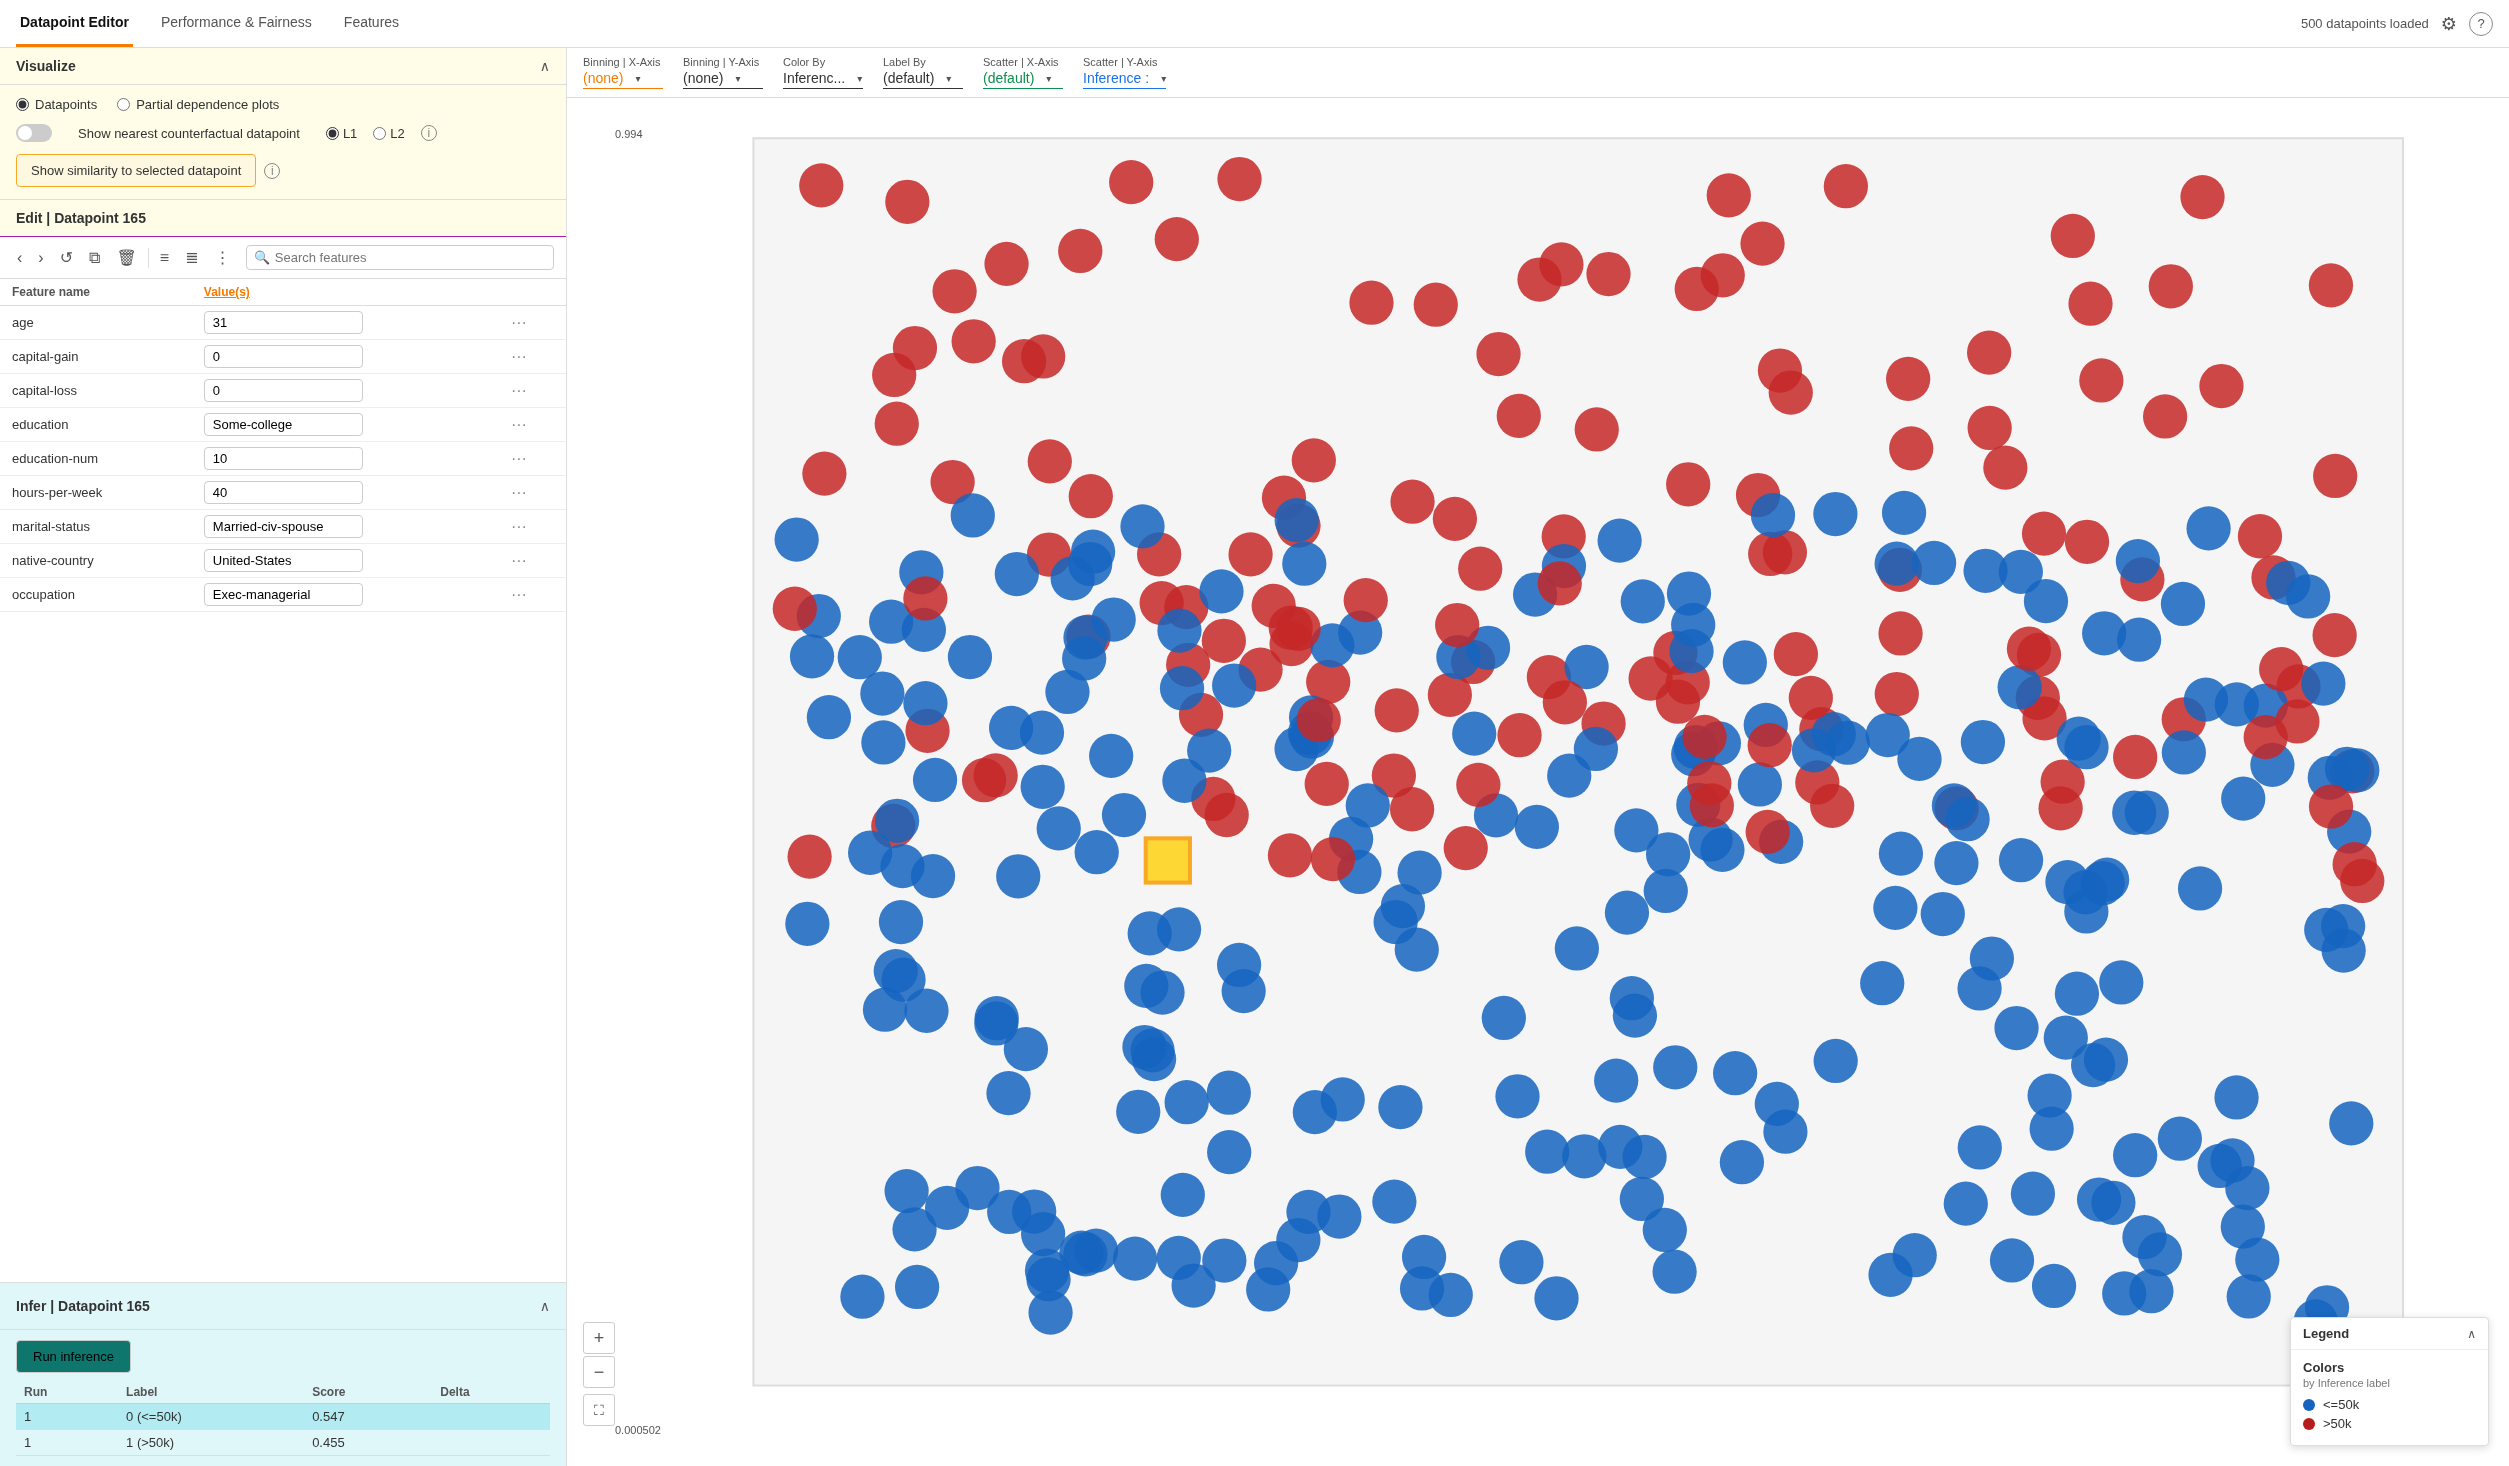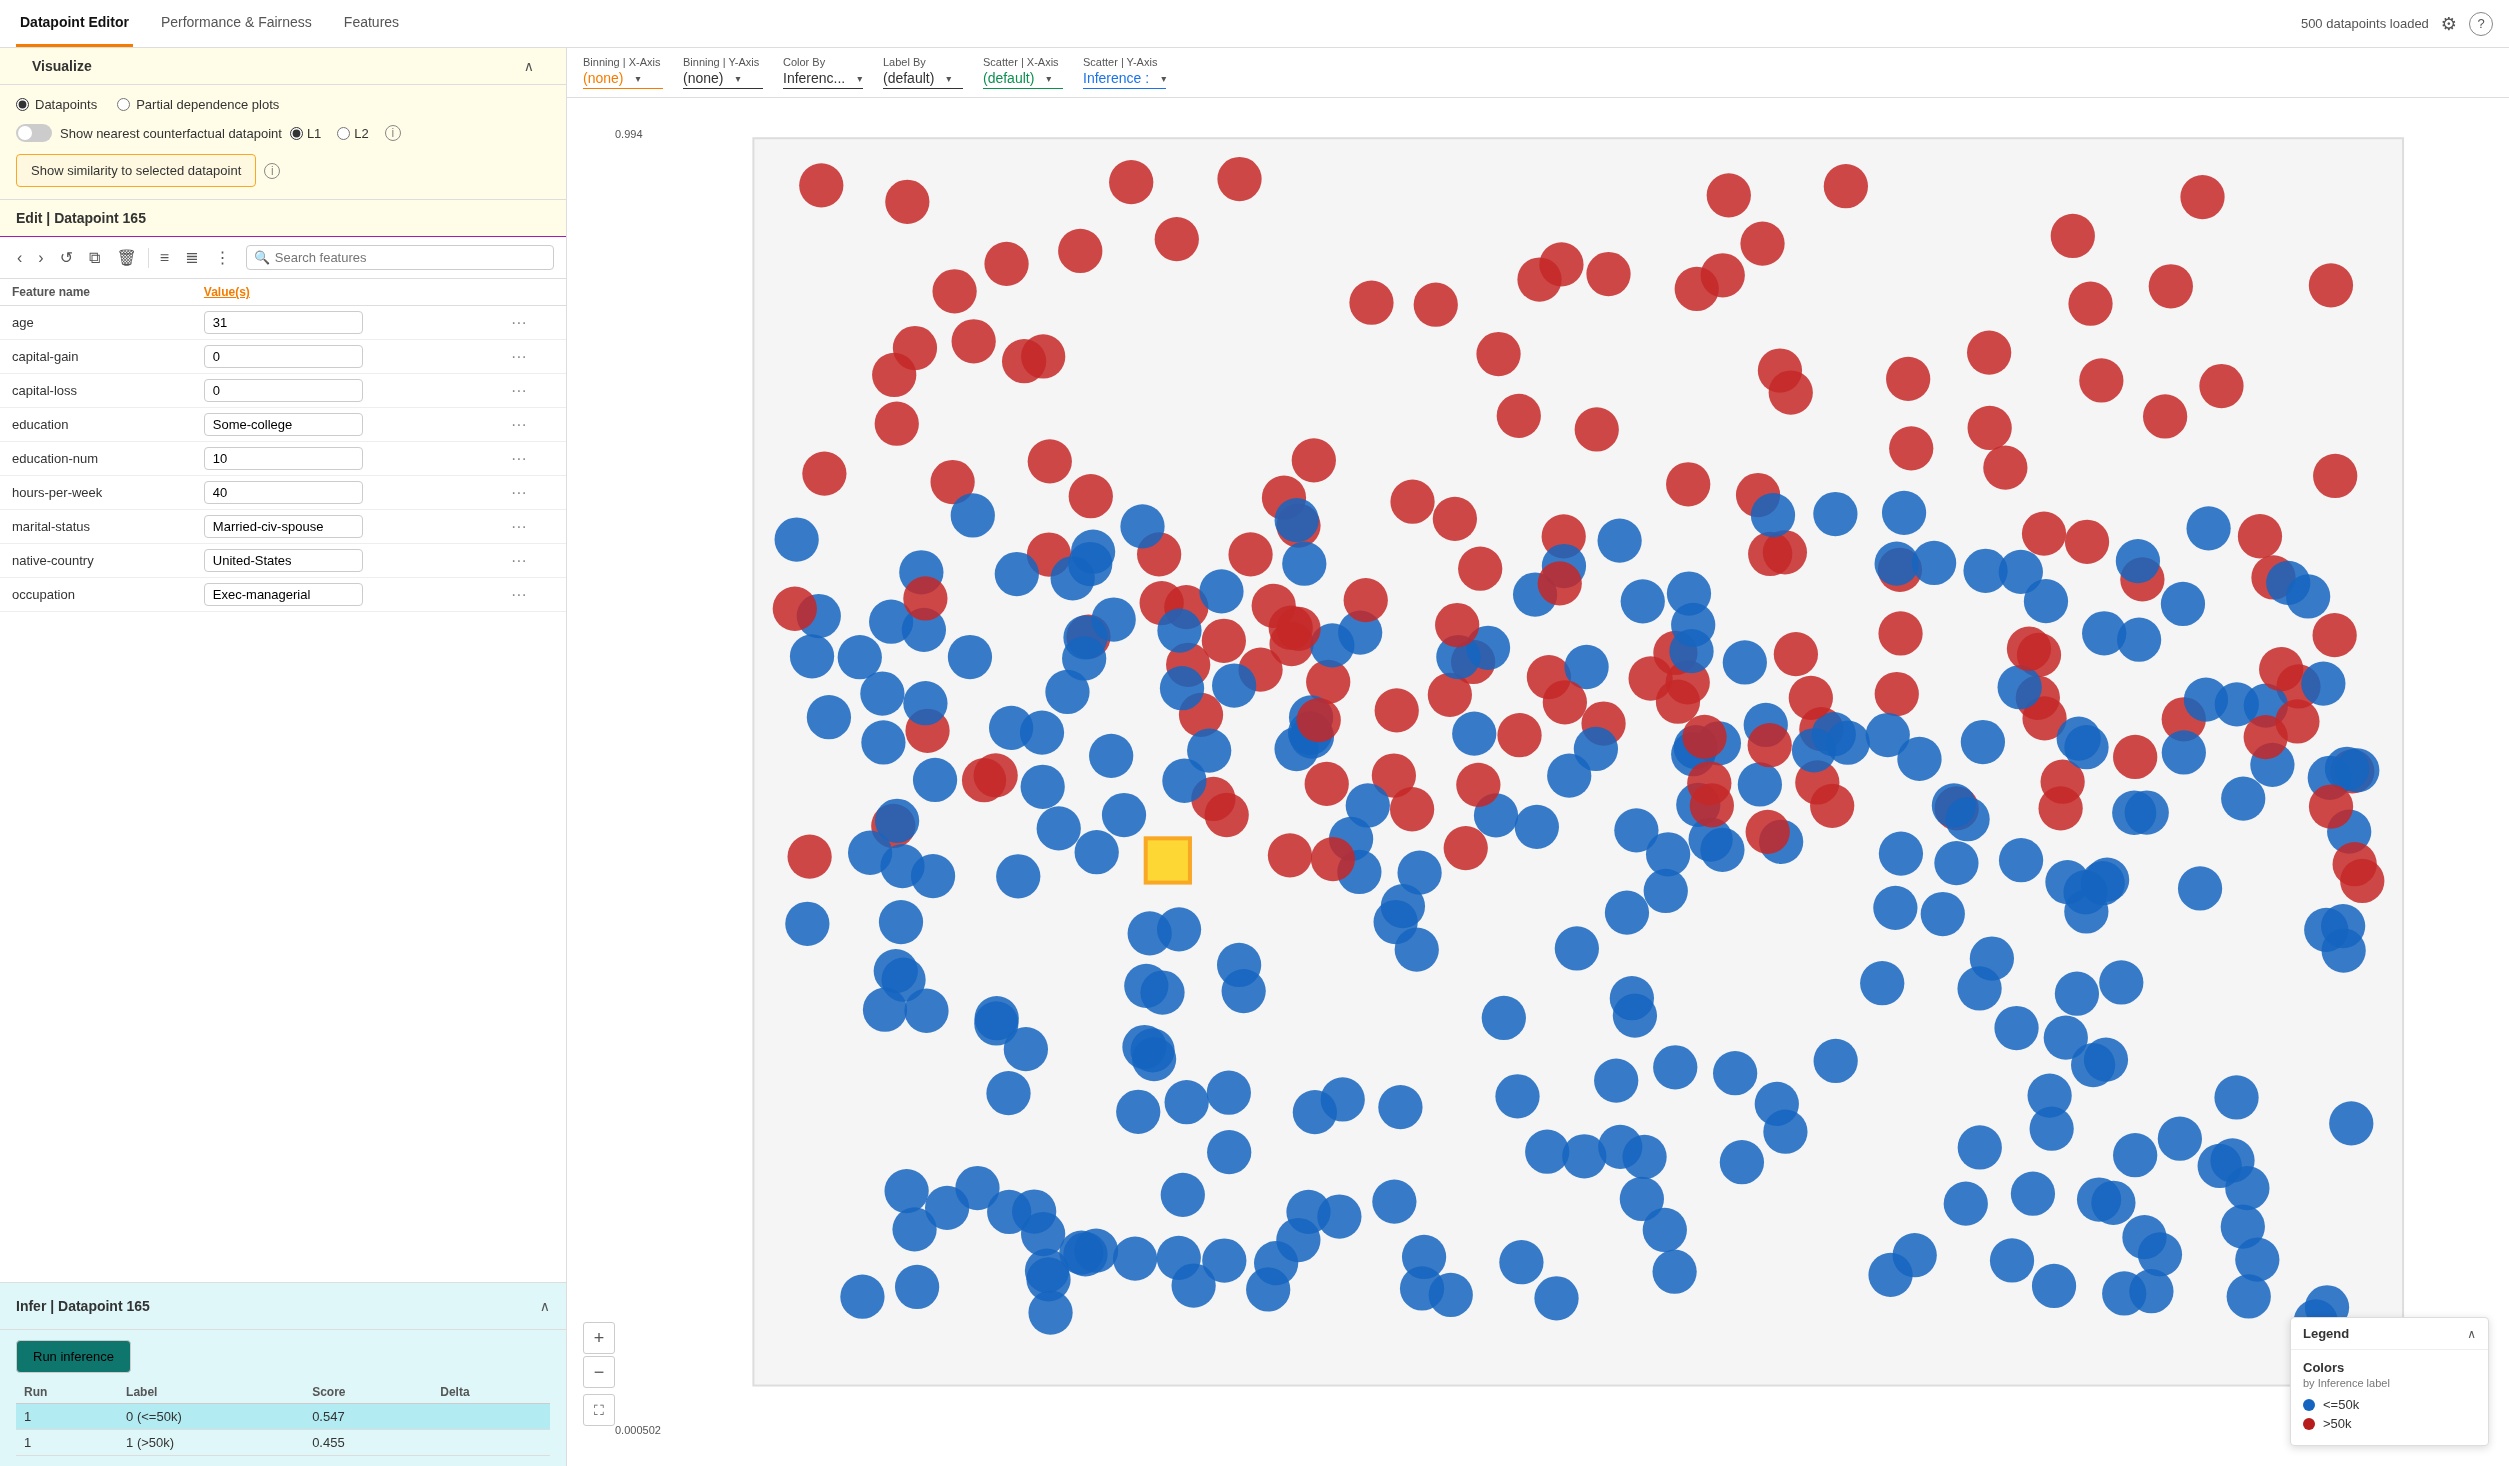--- a/index.html
+++ b/index.html
@@ -28,7 +28,7 @@
     
     .section-header {
       display: flex; align-items: center; justify-content: space-between;
-      padding: 10px 32px; background: #fffde7; border-bottom: 1px solid #ddd;
+      padding: 10px 16px; background: #fffde7; border-bottom: 1px solid #ddd;
       font-weight: bold; font-size: 14px;
     }
     .section-body { padding: 12px 16px; border-bottom: 1px solid #ddd; background: #fffde7; }

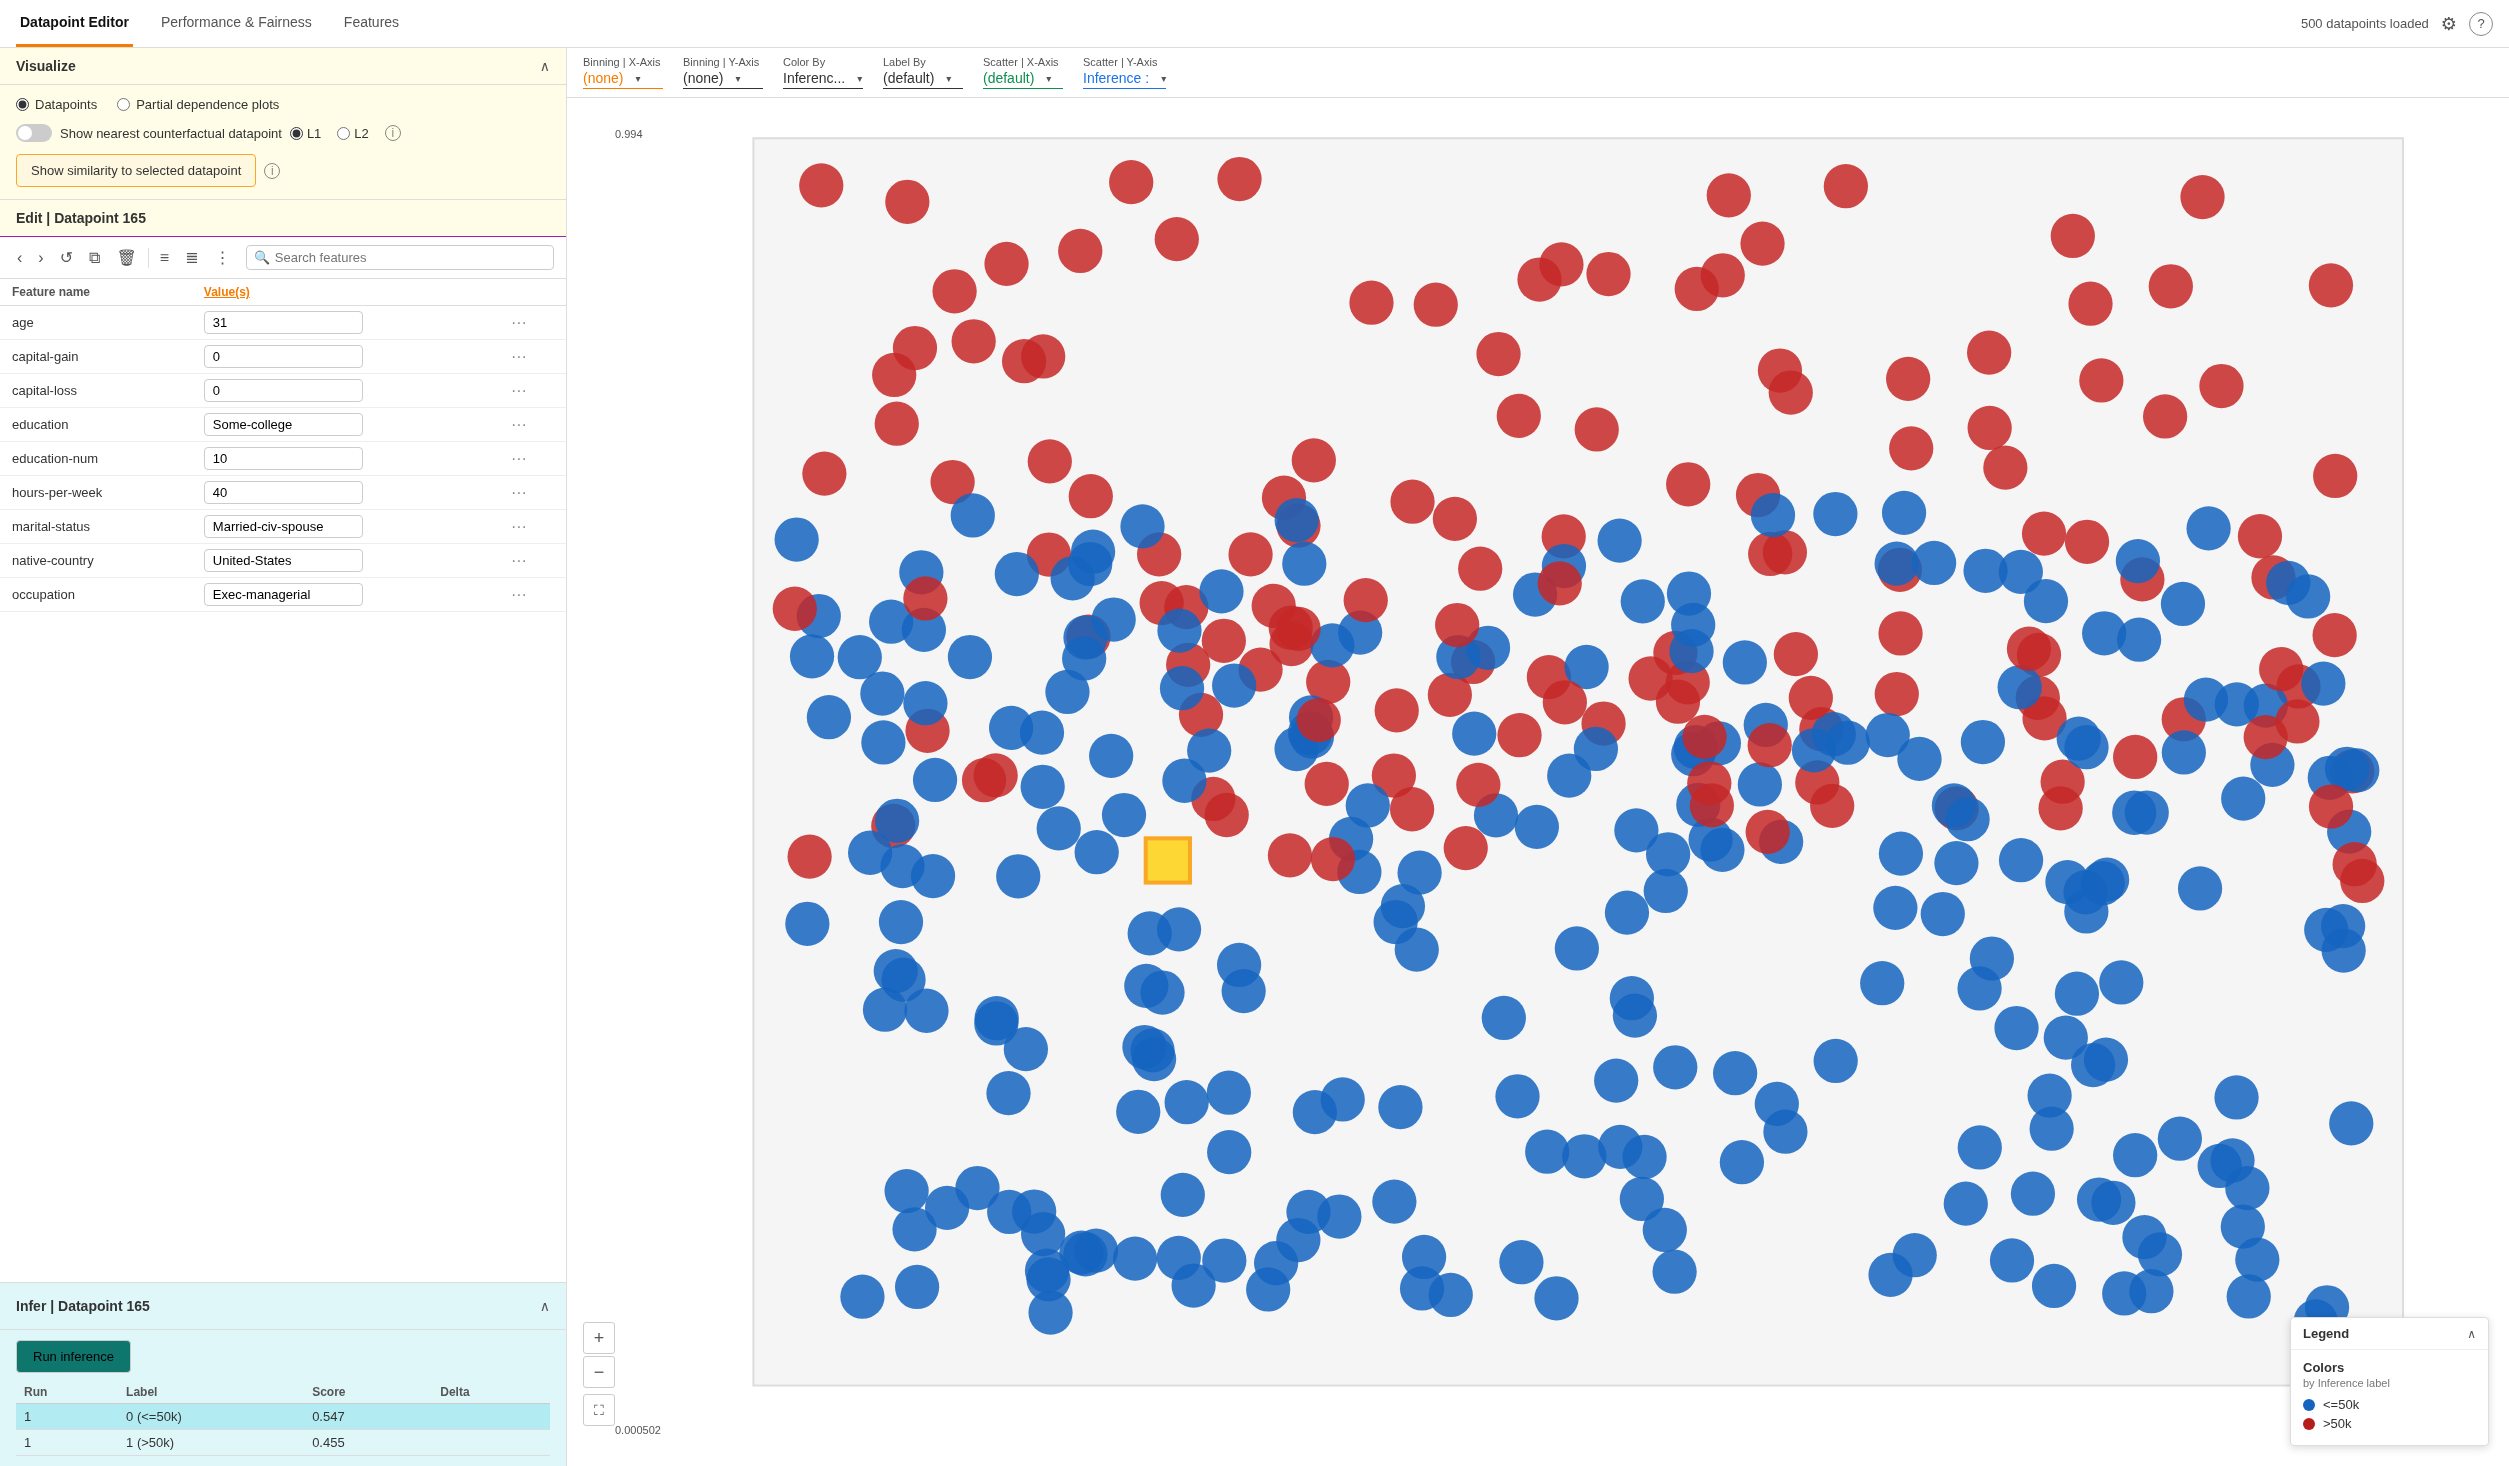--- a/index.html
+++ b/index.html
@@ -36,7 +36,7 @@
     .radio-item { display: flex; align-items: center; gap: 6px; cursor: pointer; font-size: 13px; }
     .radio-item input[type="radio"] { accent-color: #333; }
 
-    .toggle-row { display: flex; align-items: center; gap: 8px; margin-bottom: 12px; }
+    .toggle-row { display: flex; align-items: center; gap: 26px; margin-bottom: 12px; }
     .toggle { width: 36px; height: 18px; background: #ccc; border-radius: 9px; position: relative; cursor: pointer; }
     .toggle-knob { width: 14px; height: 14px; background: #fff; border-radius: 50%; position: absolute; top: 2px; left: 2px; transition: left 0.2s; }
     .norm-radio { display: flex; align-items: center; gap: 16px; }

